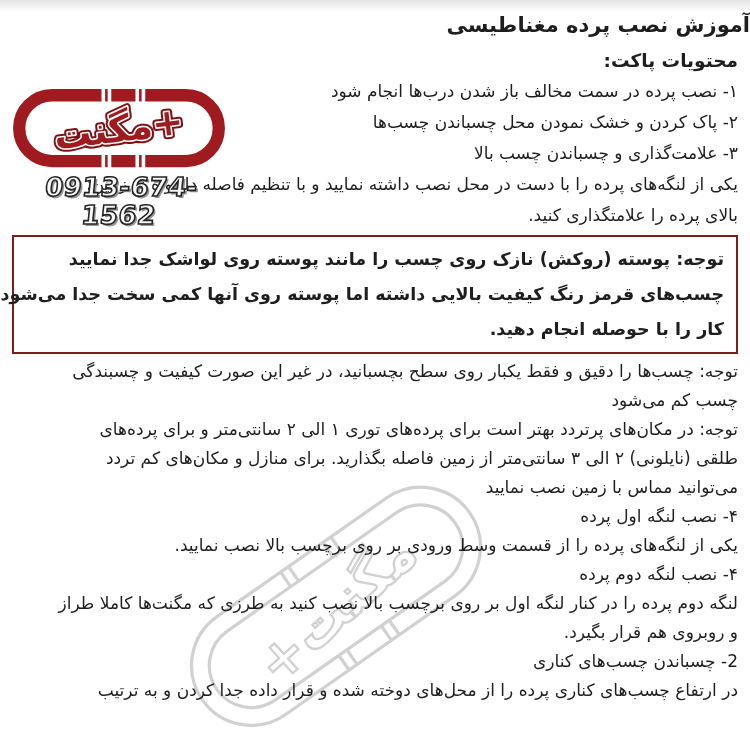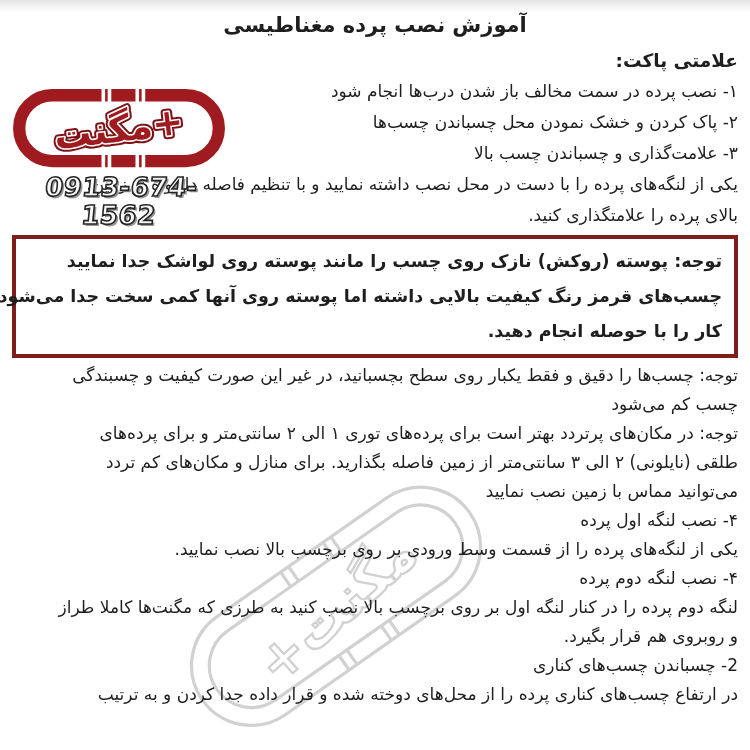--- a/index.html
+++ b/index.html
@@ -19,7 +19,7 @@
   }
   .title{
     position:relative;z-index:1;
-    text-align:center;font-weight:bold;font-size:21px;
+    text-align:right;font-weight:bold;font-size:21px;
     padding-top:13px;letter-spacing:0;
   }
   .content{position:relative;z-index:1;padding:0 12px;}

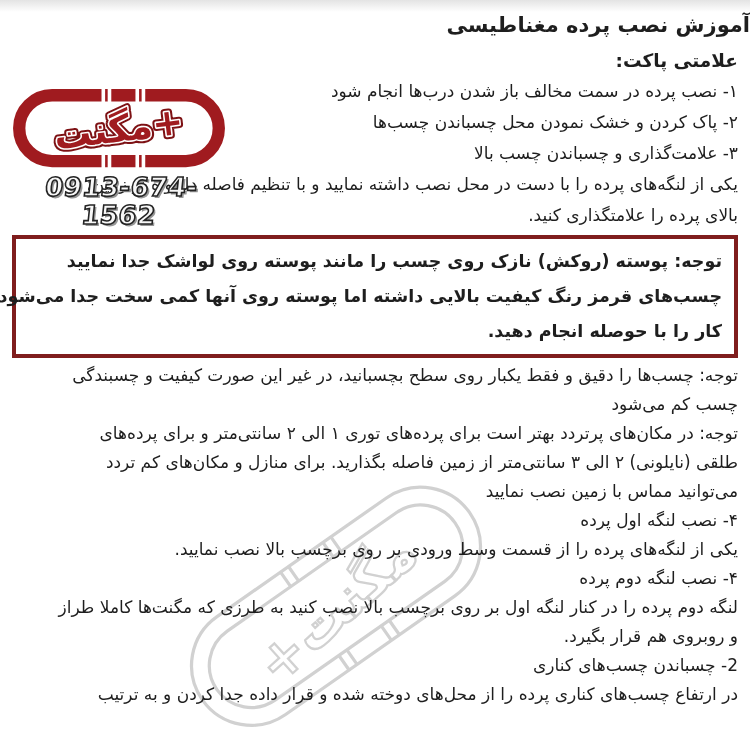--- a/index.html
+++ b/index.html
@@ -93,7 +93,7 @@
   <div class="title">آموزش نصب پرده مغناطیسی</div>
 
   <div class="content">
-    <div class="heading">علامتی پاکت:</div>
+    <div class="heading">محتویات پاکت:</div>
     <div class="line">۱- نصب پرده در سمت مخالف باز شدن درب‌ها انجام شود</div>
     <div class="line">۲- پاک کردن و خشک نمودن محل چسباندن چسب‌ها</div>
     <div class="line">۳- علامت‌گذاری و چسباندن چسب بالا</div>

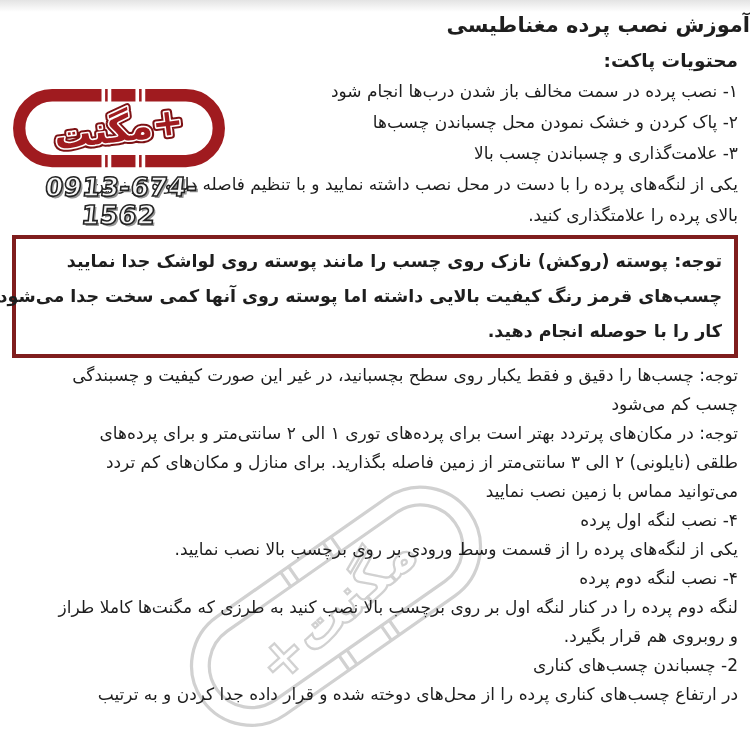--- a/index.html
+++ b/index.html
@@ -27,7 +27,7 @@
   .line{font-size:17px;line-height:31px;white-space:nowrap;}
   .t{line-height:29px;}
   .notice-box{
-    border:4px solid #7f1d1d;
+    border:2px solid #7f1d1d;
     margin:4px 0 3px;
     padding:5px 12px;
     background:#ffffff;

